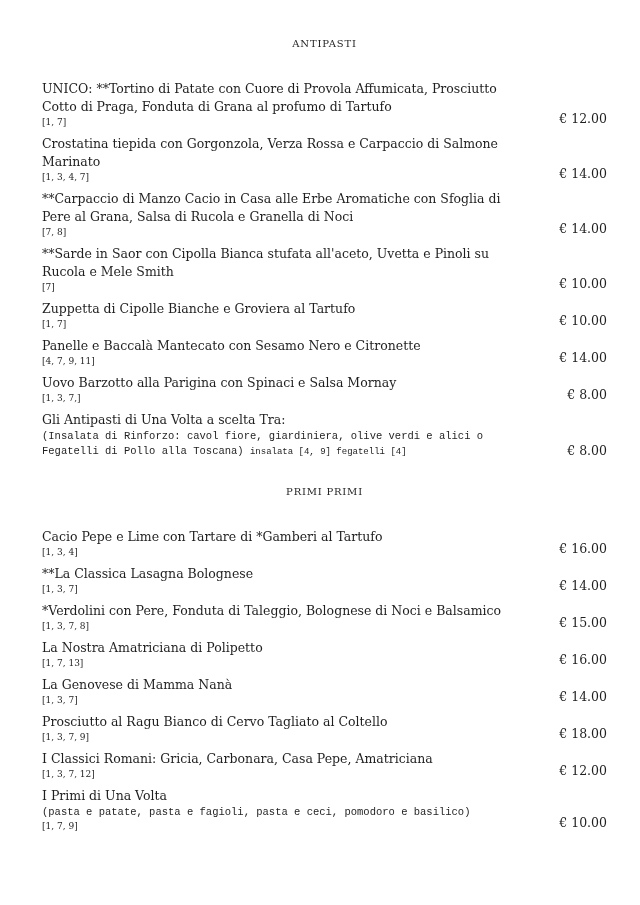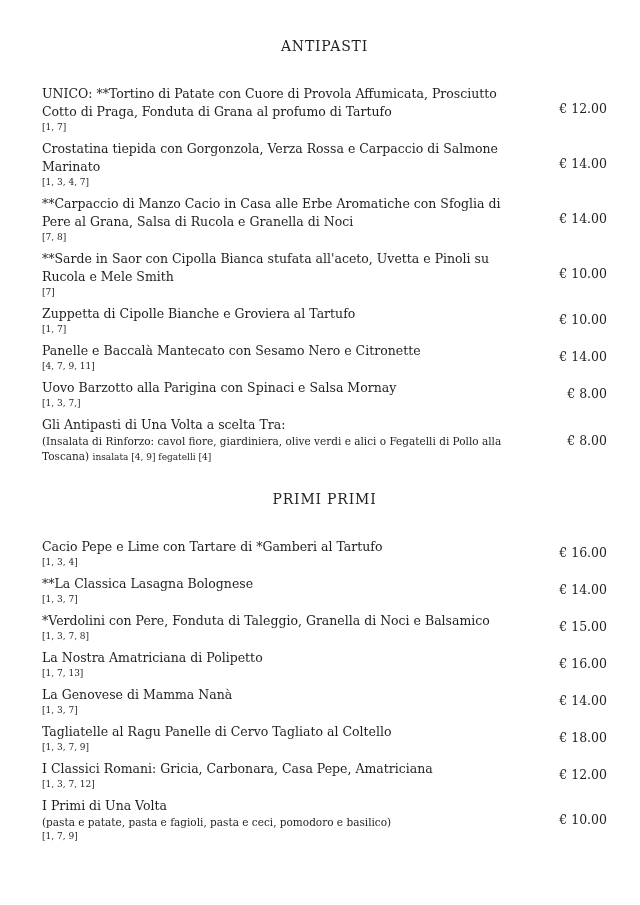--- a/index.html
+++ b/index.html
@@ -25,7 +25,7 @@
     margin-top: 26px;
   }
   .section-title {
-    font-size: 14px;
+    font-size: 10px;
     font-weight: normal;
     letter-spacing: 0.8px;
     text-align: center;

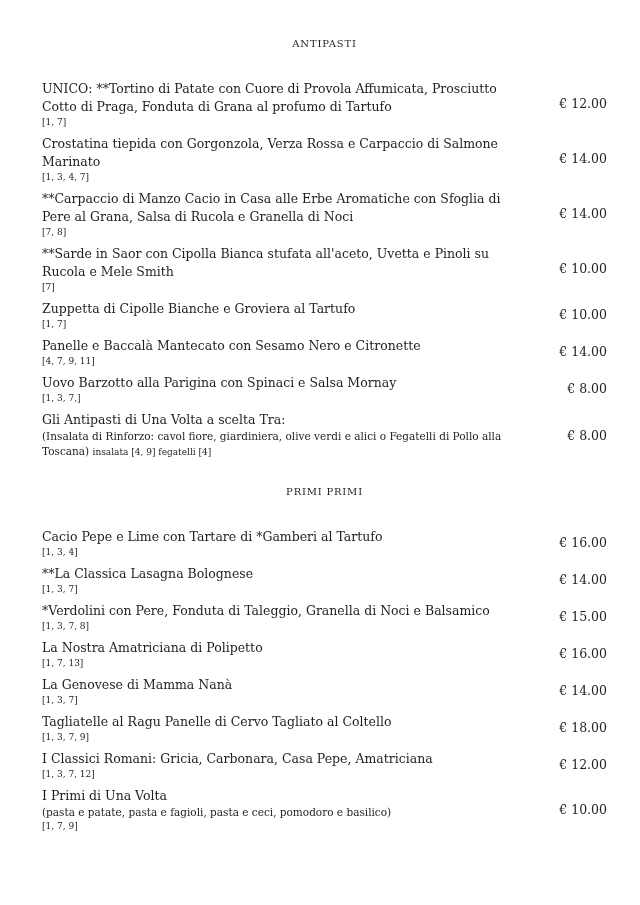--- a/index.html
+++ b/index.html
@@ -34,7 +34,7 @@
   }
   .menu-item {
     display: flex;
-    align-items: center;
+    align-items: flex-end;
     justify-content: space-between;
     margin-bottom: 7px;
   }

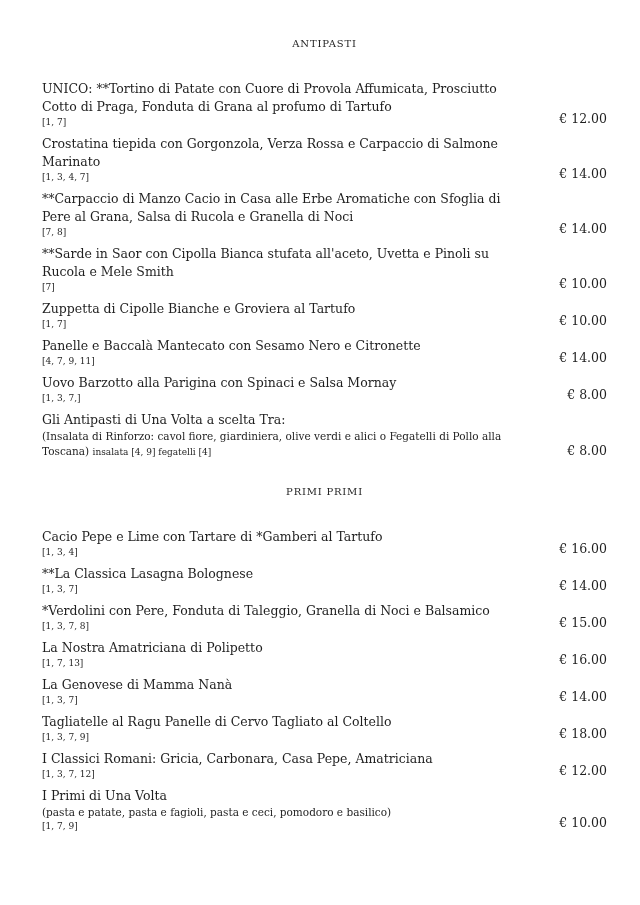--- a/index.html
+++ b/index.html
@@ -50,6 +50,7 @@
     font-size: 10.5px;
     line-height: 15px;
     color: #1f1f1f;
+    font-family: Liberation Mono, monospace;
   }
   .item-note {
     font-size: 9px;

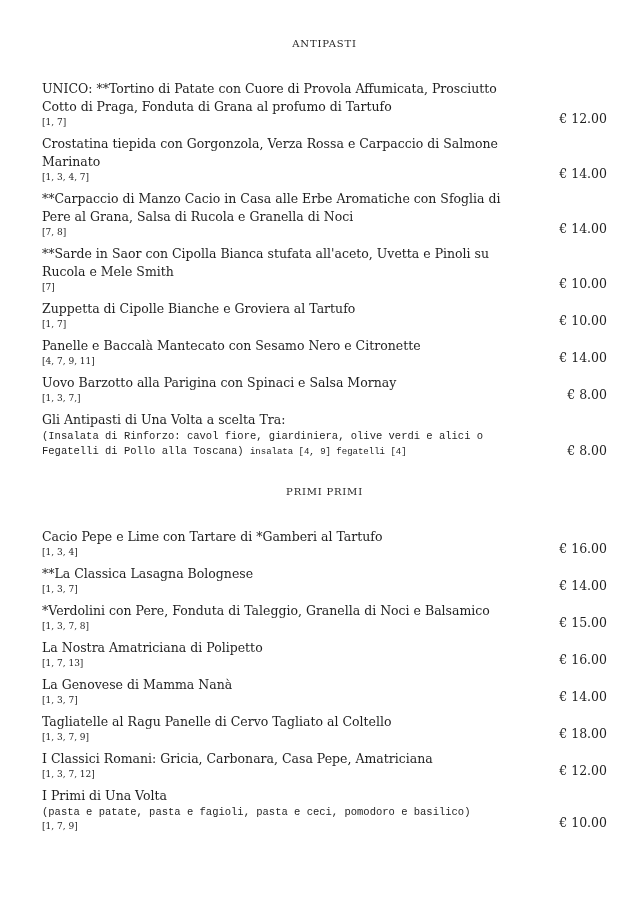--- a/index.html
+++ b/index.html
@@ -178,7 +178,7 @@
 
   <div class="menu-item">
     <div class="item-left">
-      <div class="item-name">*Verdolini con Pere, Fonduta di Taleggio, Granella di Noci e Balsamico</div>
+      <div class="item-name">*Verdolini con Pere, Fonduta di Taleggio, Bolognese di Noci e Balsamico</div>
 
       <div class="item-allergens">[1, 3, 7, 8]</div>
     </div>

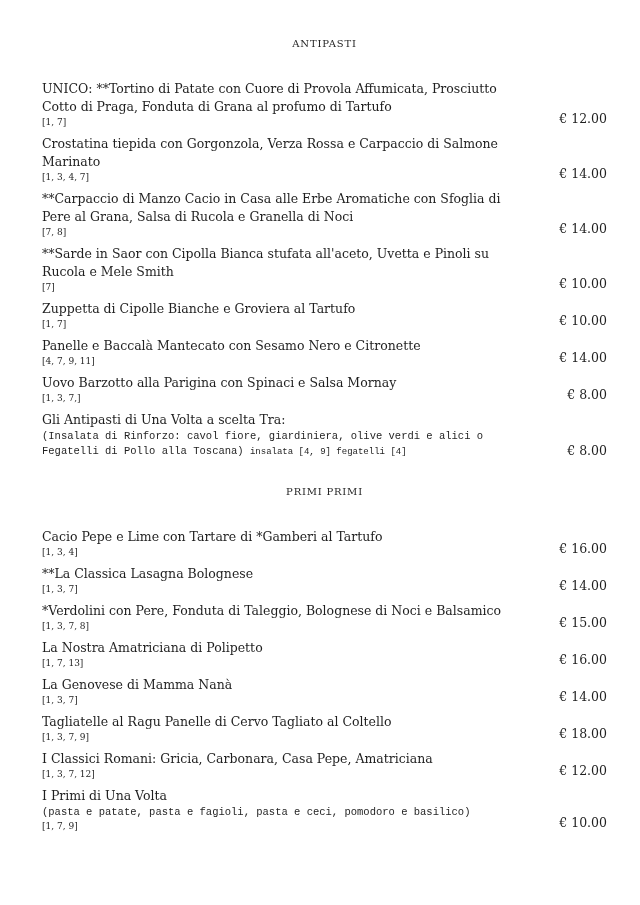--- a/index.html
+++ b/index.html
@@ -205,7 +205,7 @@
 
   <div class="menu-item">
     <div class="item-left">
-      <div class="item-name">Tagliatelle al Ragu Panelle di Cervo Tagliato al Coltello</div>
+      <div class="item-name">Prosciutto al Ragu Bianco di Cervo Tagliato al Coltello</div>
 
       <div class="item-allergens">[1, 3, 7, 9]</div>
     </div>

